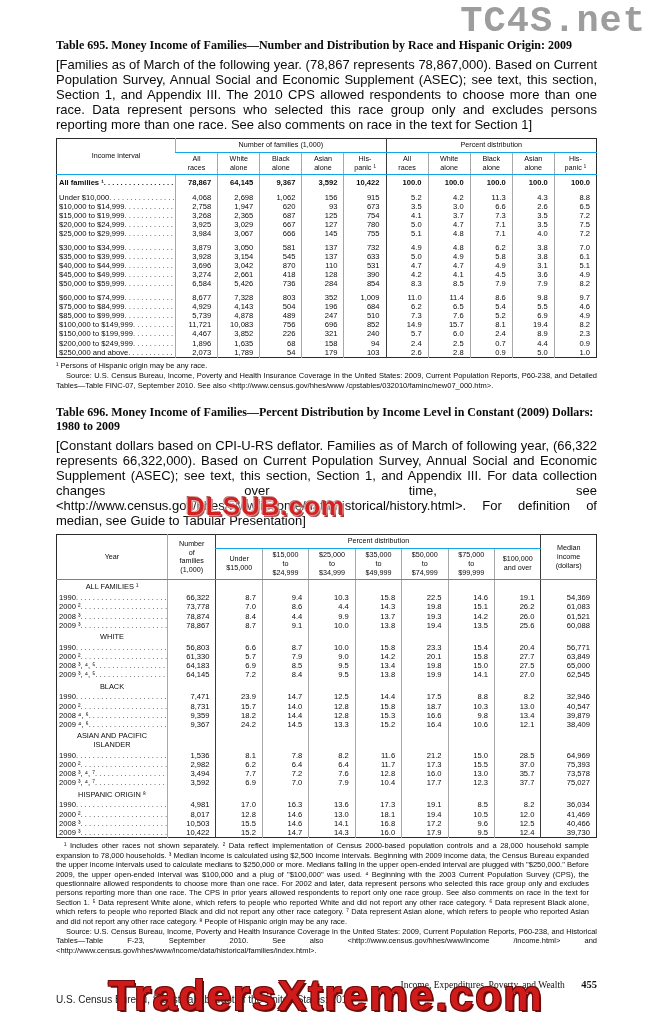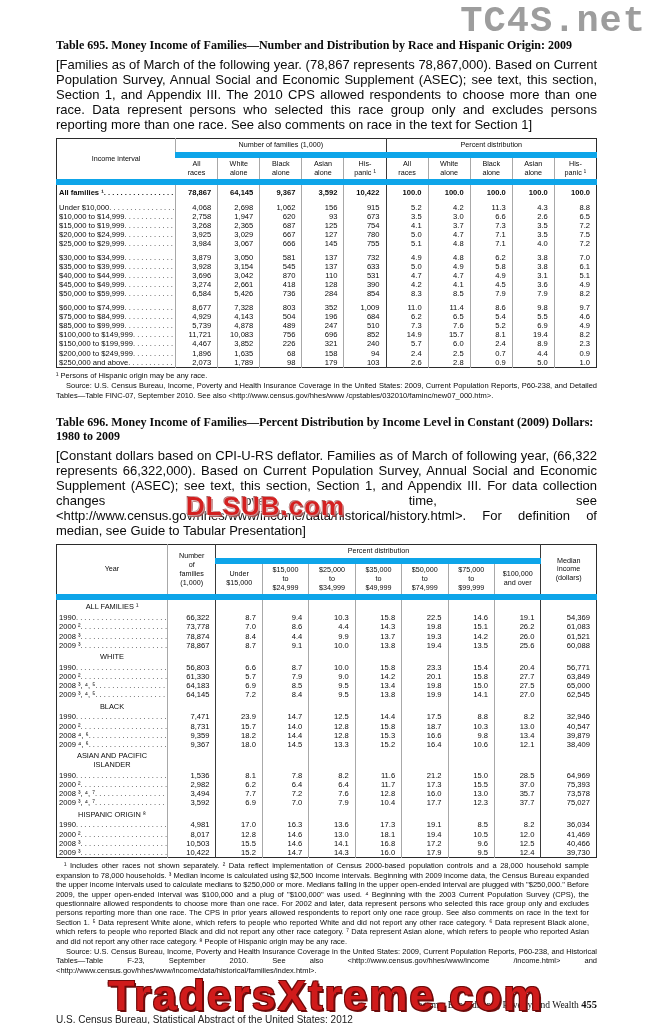--- a/index.html
+++ b/index.html
@@ -24,7 +24,7 @@
   
   table{width:100%;border-collapse:collapse;table-layout:fixed;border:1px solid #2b2b2b;background:#fff}
   th{font-weight:normal;font-size:7.2px;line-height:8.8px;text-align:center;vertical-align:middle;padding:2px 1px;white-space:pre-line}
-  thead th{border-bottom:6px solid #0ea5e9}
+  thead th{border-bottom:1px solid #0ea5e9}
   td{font-size:7.6px;line-height:9.2px;vertical-align:bottom;padding:0}
   td,th{border-left:1px solid #a8a8a8}
   tr > *:first-child{border-left:none}

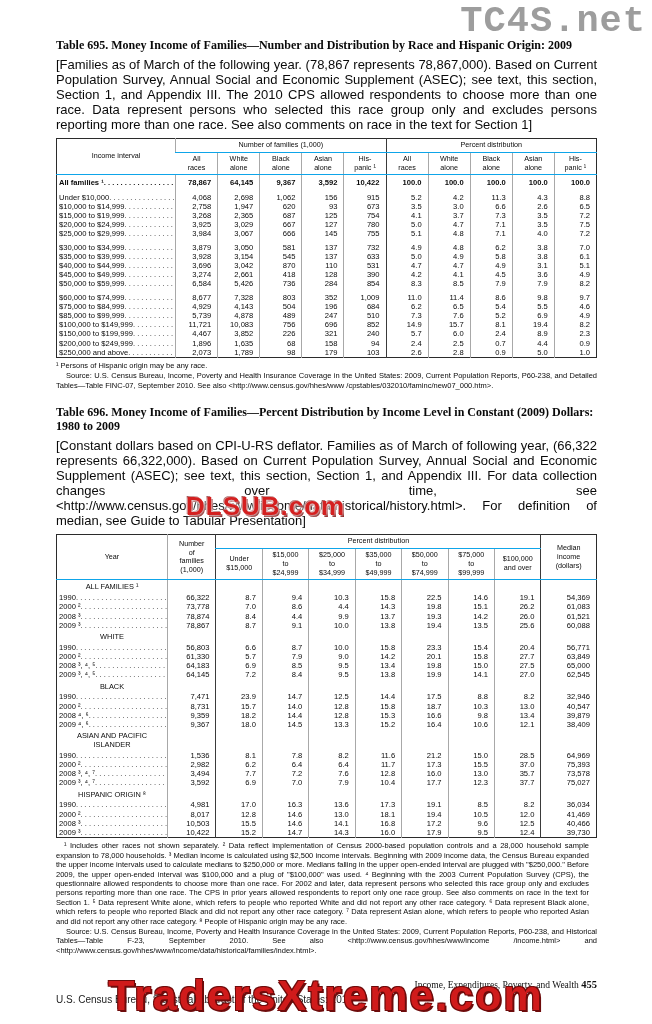--- a/index.html
+++ b/index.html
@@ -418,7 +418,7 @@
             </td>
             <td class="num">2,073</td>
             <td class="num">1,789</td>
-            <td class="num">98</td>
+            <td class="num">54</td>
             <td class="num">179</td>
             <td class="num">103</td>
             <td class="num sep-strong">2.6</td>

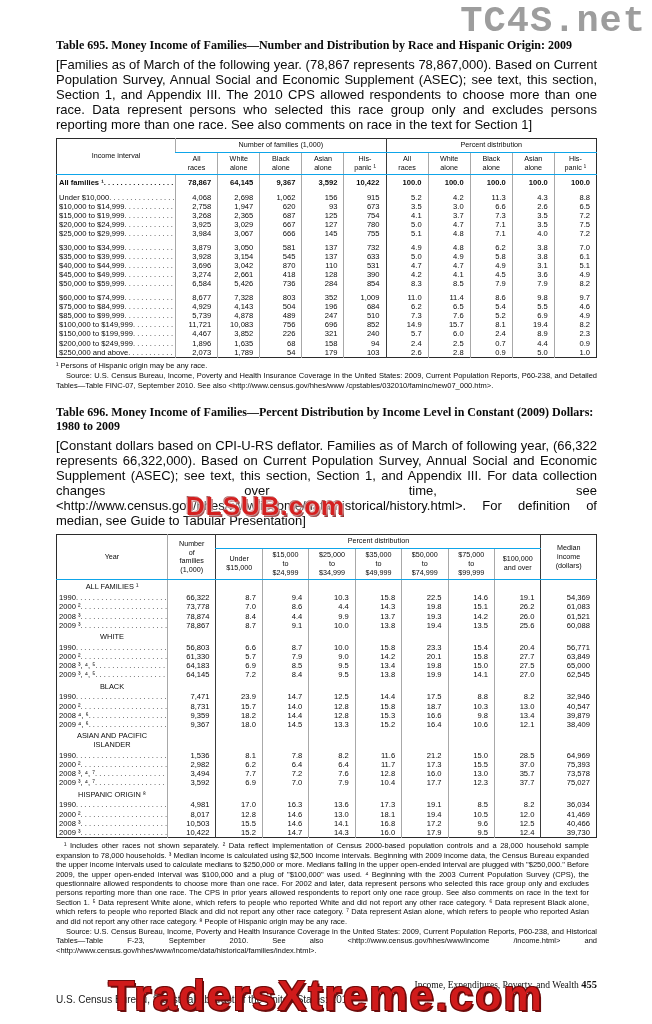--- a/index.html
+++ b/index.html
@@ -711,7 +711,7 @@
               </div>
             </td>
             <td class="num">9,367</td>
-            <td class="num sep-strong">18.0</td>
+            <td class="num sep-strong">24.2</td>
             <td class="num">14.5</td>
             <td class="num">13.3</td>
             <td class="num">15.2</td>

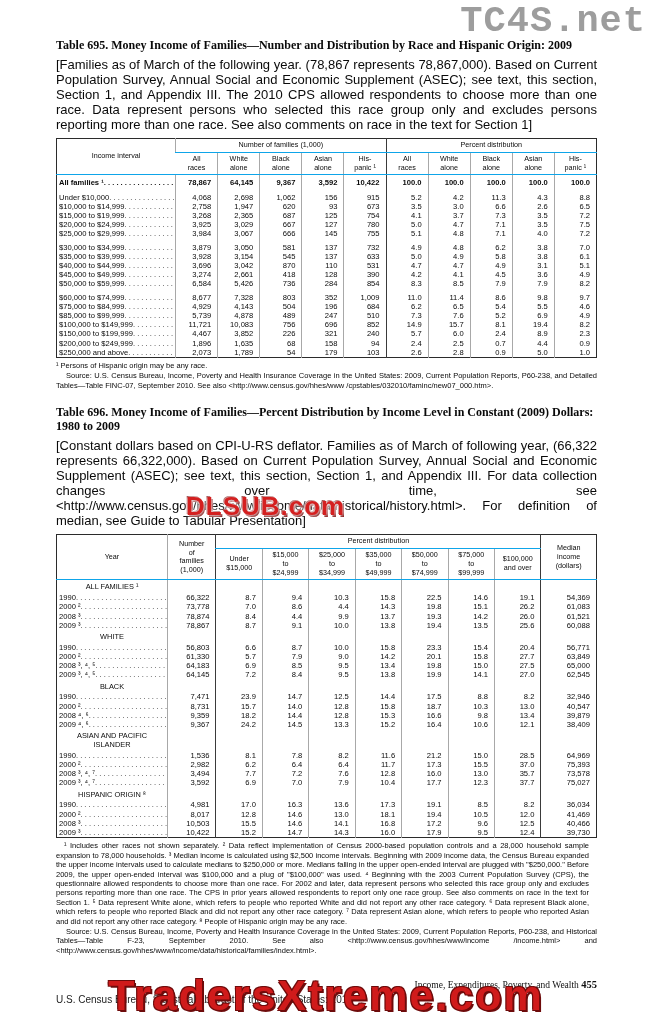--- a/index.html
+++ b/index.html
@@ -41,7 +41,7 @@
 
   
   .footer-line{margin-top:24px;text-align:right;font-family:"Liberation Serif","DejaVu Serif",serif;font-size:9.5px;color:#111}
-  .footer-page{font-weight:bold;font-size:10.5px;}
+  .footer-page{font-weight:bold;font-size:10.5px;margin-left:14px}
   .footer-bureau{margin-top:4px;font-size:10px;color:#222}
 
   

